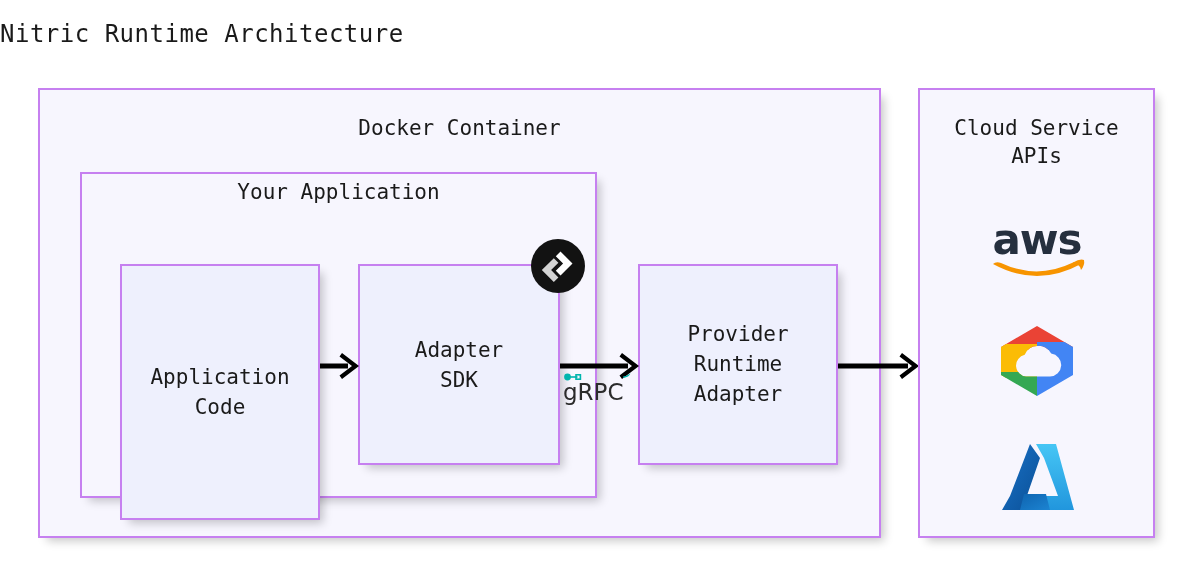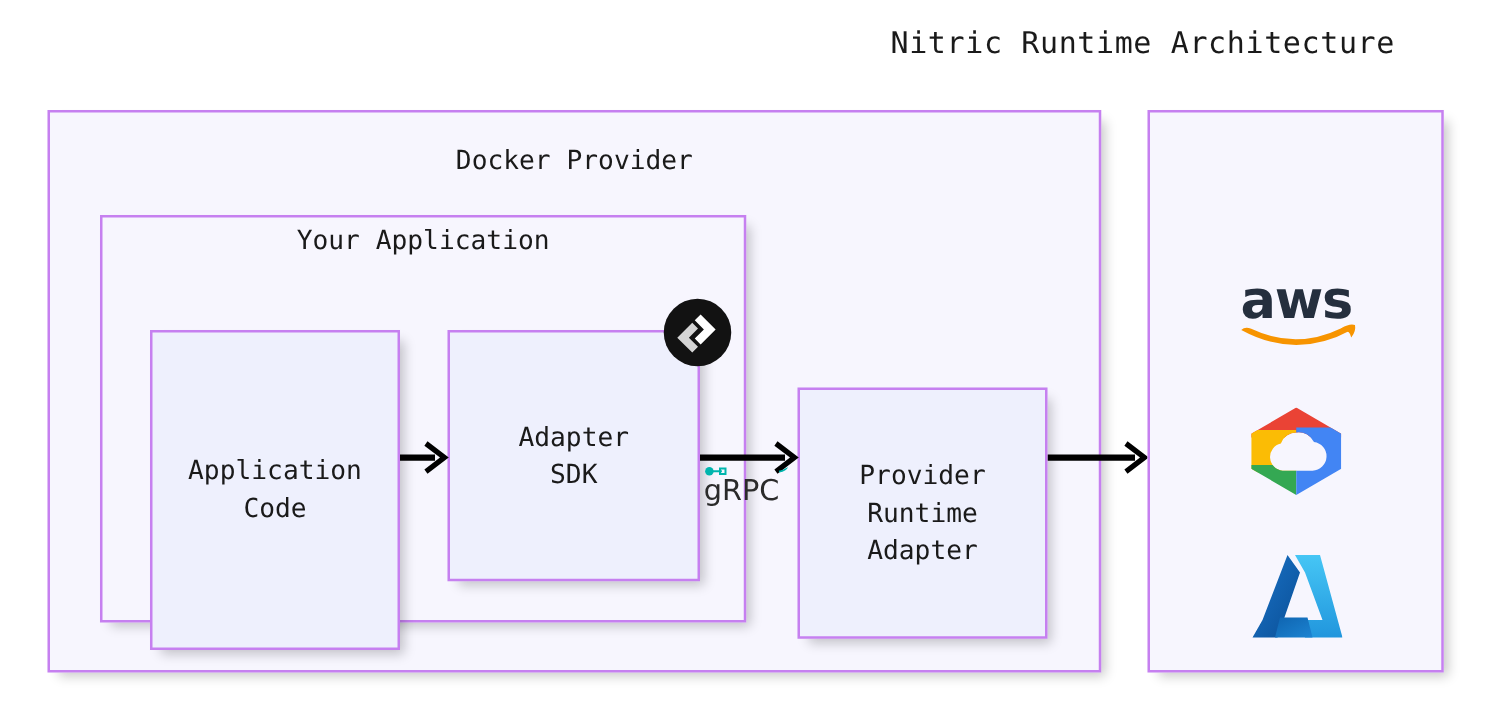--- a/index.html
+++ b/index.html
@@ -15,7 +15,7 @@
   
   .diagram-title{
     position:absolute;left:0;top:20px;width:1116px;
-    text-align:right;
+    text-align:left;
     font-family:"DejaVu Sans Mono","Liberation Mono",monospace;
     font-size:24px;letter-spacing:0.5px;color:#1a1a1a;
   }

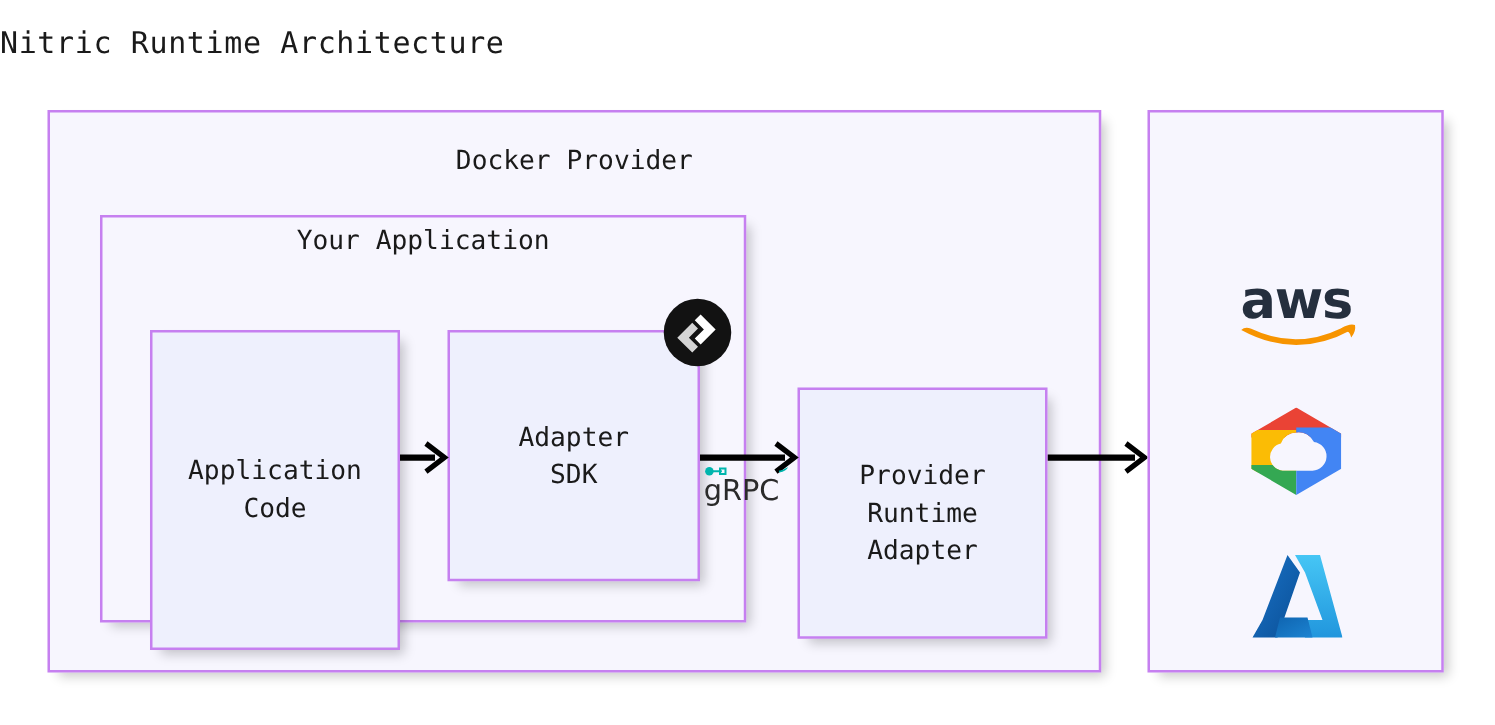--- a/index.html
+++ b/index.html
@@ -84,7 +84,7 @@
   <div class="diagram-title">Nitric Runtime Architecture</div>
 
   <div class="box" id="docker-container">
-    <div class="box-label" id="docker-label">Docker Provider</div>
+    <div class="box-label" id="docker-label">Docker Container</div>
   </div>
 
   <div class="box" id="your-application">

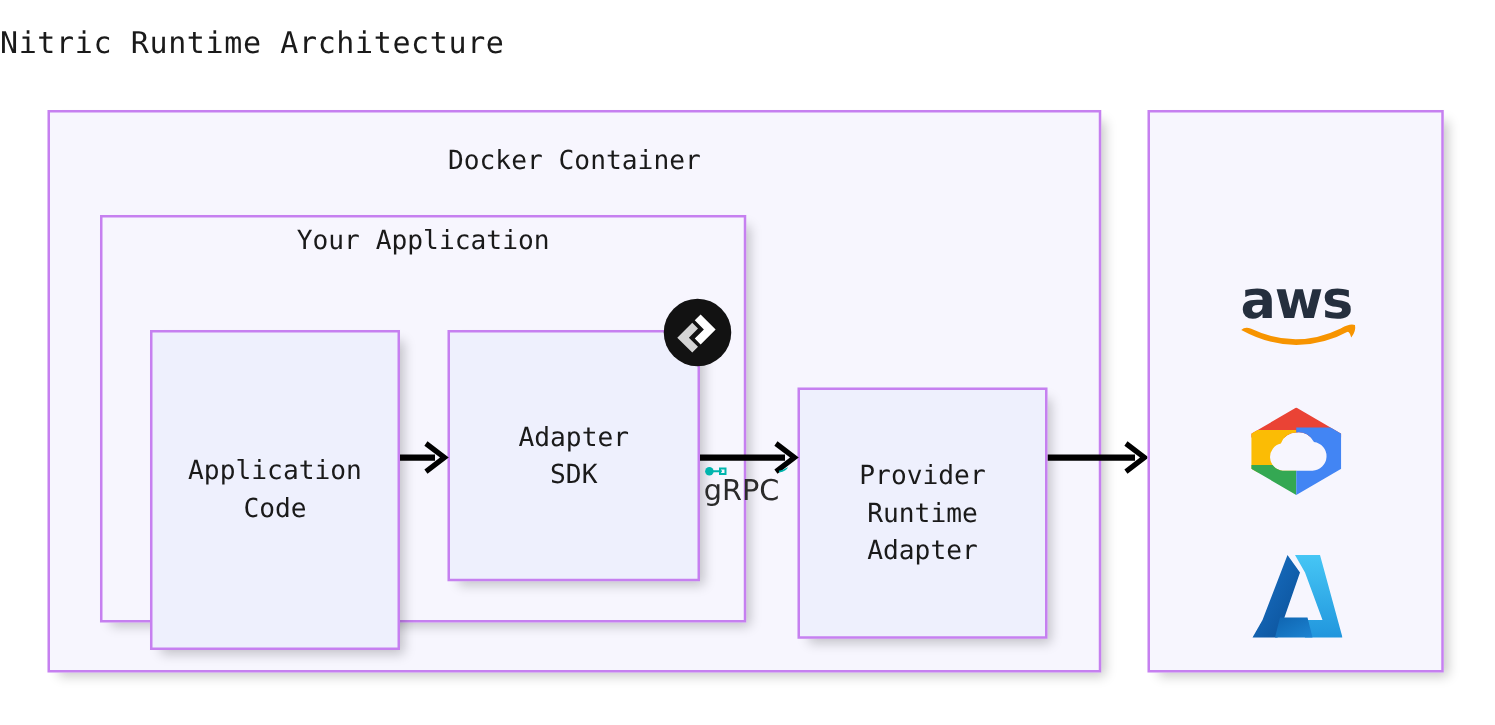--- a/index.html
+++ b/index.html
@@ -151,6 +151,8 @@
   </div>
 
   <div class="box" id="cloud-panel">
+    <div class="box-label" id="cloud-title">Cloud Service
+APIs</div>
 
     <div class="cloud-logo" id="aws-logo">
       <svg width="104" height="66" viewBox="0 0 104 66">

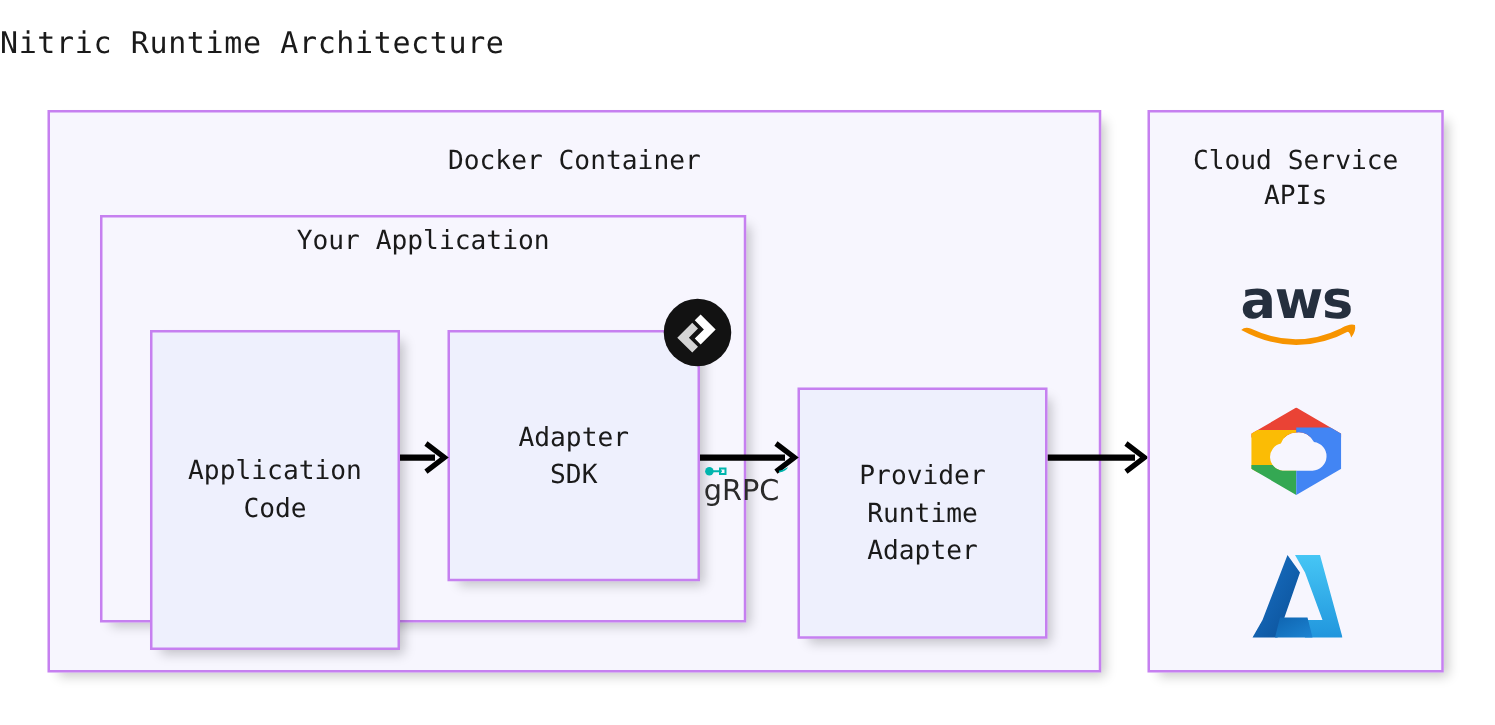--- a/index.html
+++ b/index.html
@@ -46,7 +46,7 @@
 
   #application-code{left:120px;top:264px;width:200px;height:256px;}
   #nitric-sdk{left:358px;top:264px;width:202px;height:201px;}
-  #provider-runtime{left:638px;top:264px;width:200px;height:201px;margin-top:46px;}
+  #provider-runtime{left:638px;top:264px;width:200px;height:201px;}
   #cloud-panel{left:918px;top:88px;width:237px;height:450px;}
 
   .center-label{

